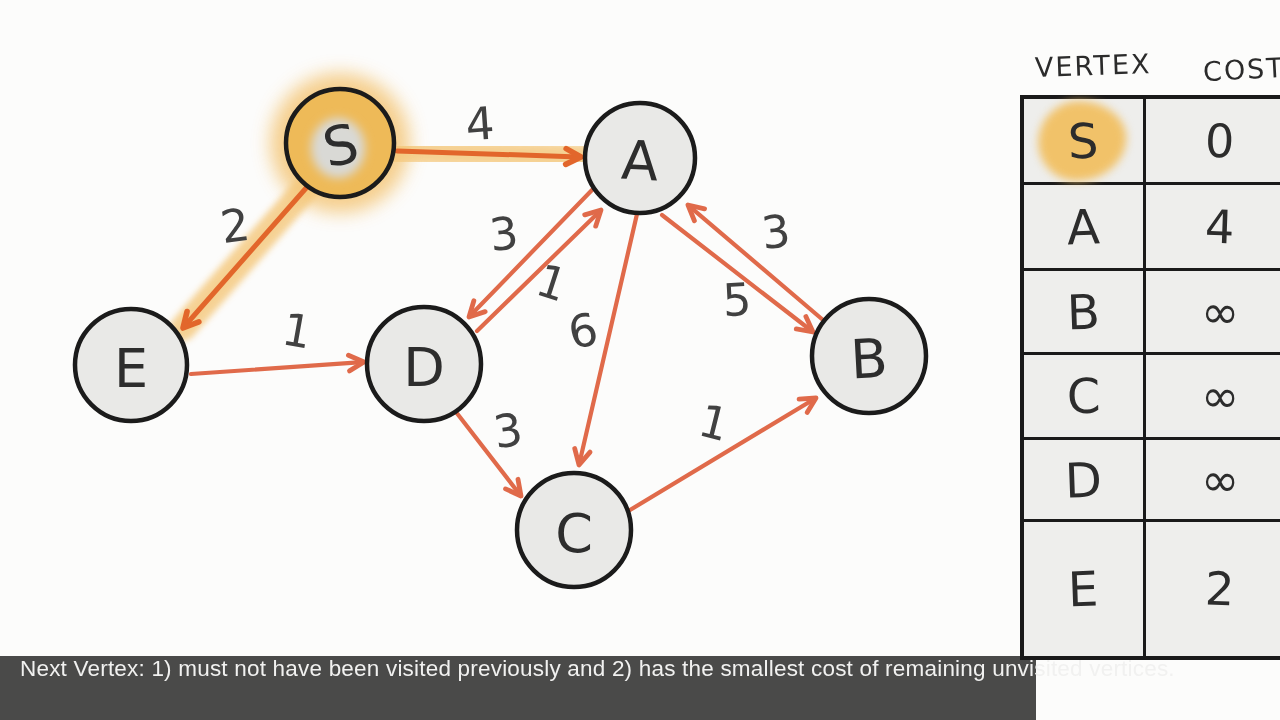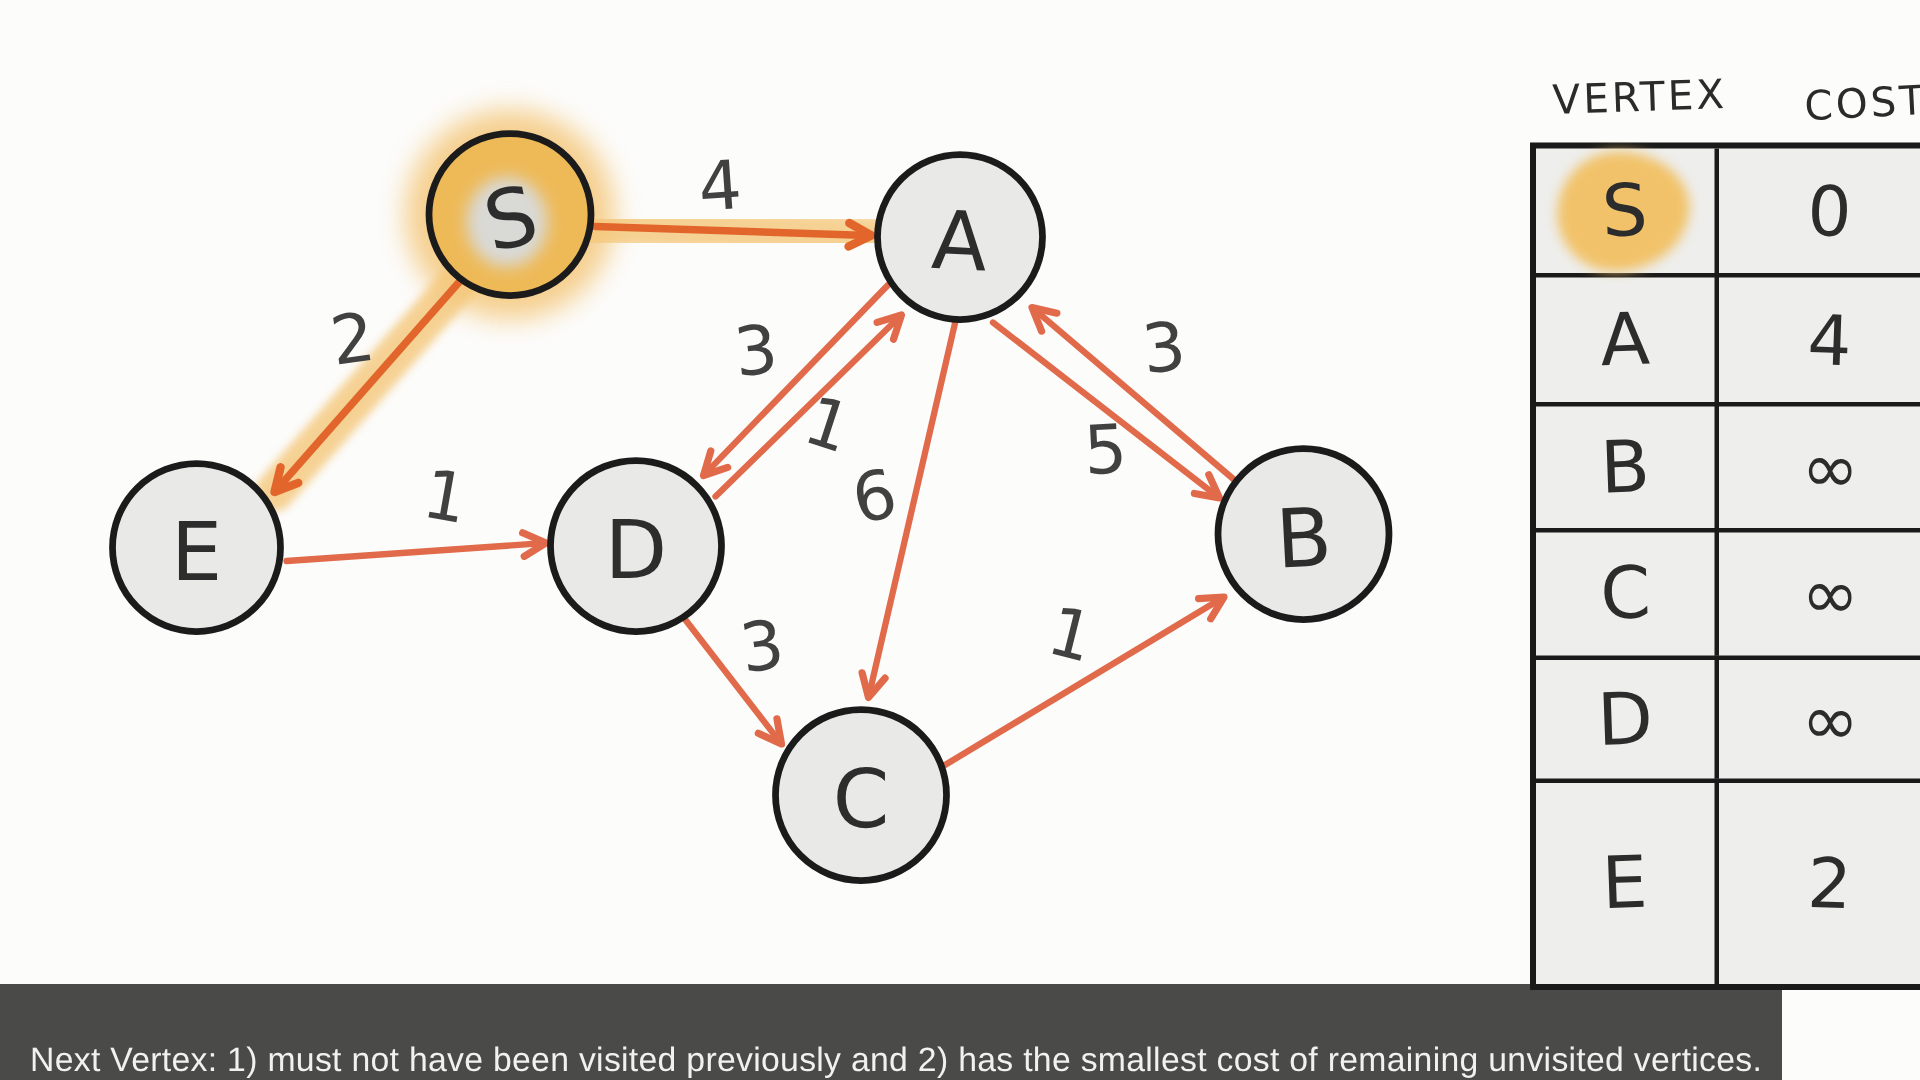--- a/index.html
+++ b/index.html
@@ -43,8 +43,8 @@
 
   
   .caption-bar{
-    position:absolute;left:0;top:656px;width:1188px;height:64px;
-    background:#4a4a49;z-index:3;display:flex;align-items:flex-end;
+    position:absolute;left:0;top:656px;width:1036px;height:64px;
+    background:#4a4a49;z-index:3;display:flex;align-items:flex-start;
   }
   .caption-text{
     color:#f1f1f0;font-family:"Liberation Sans",sans-serif;

